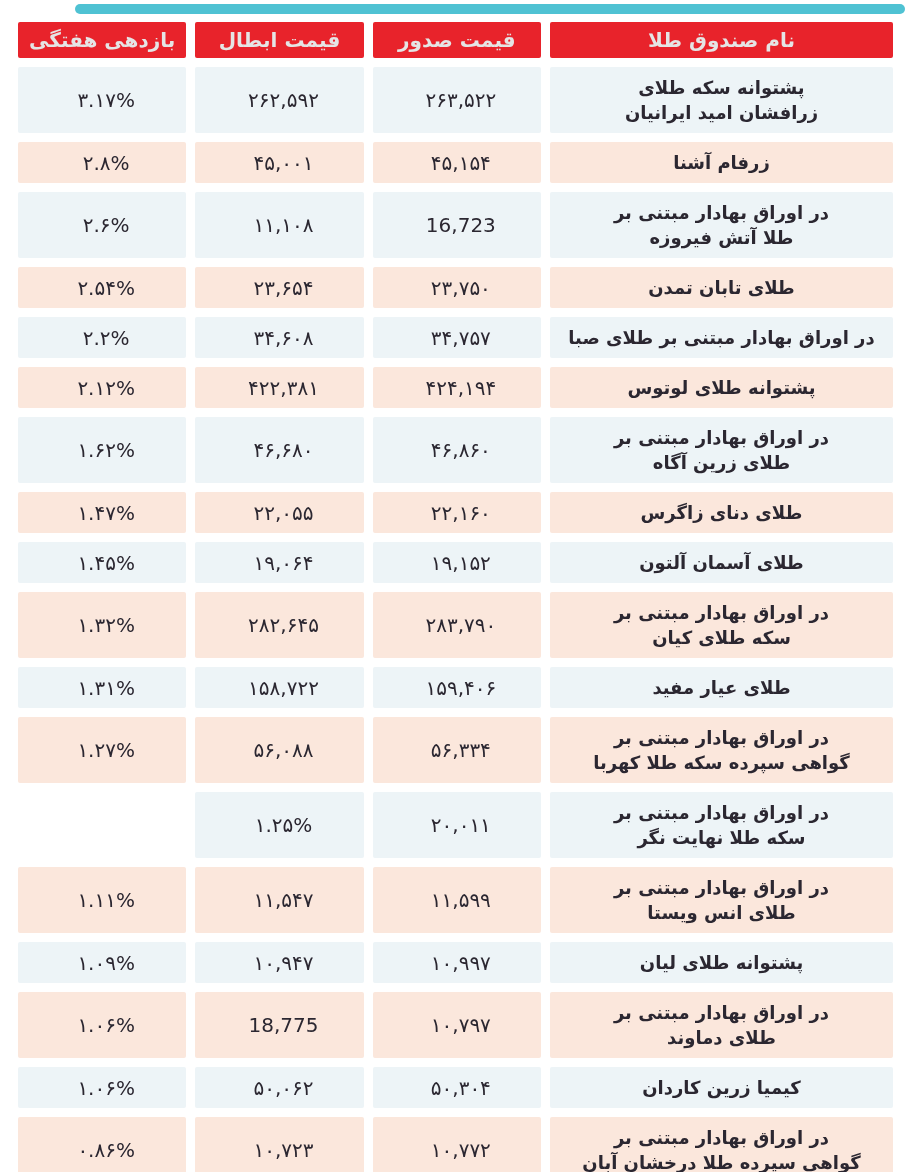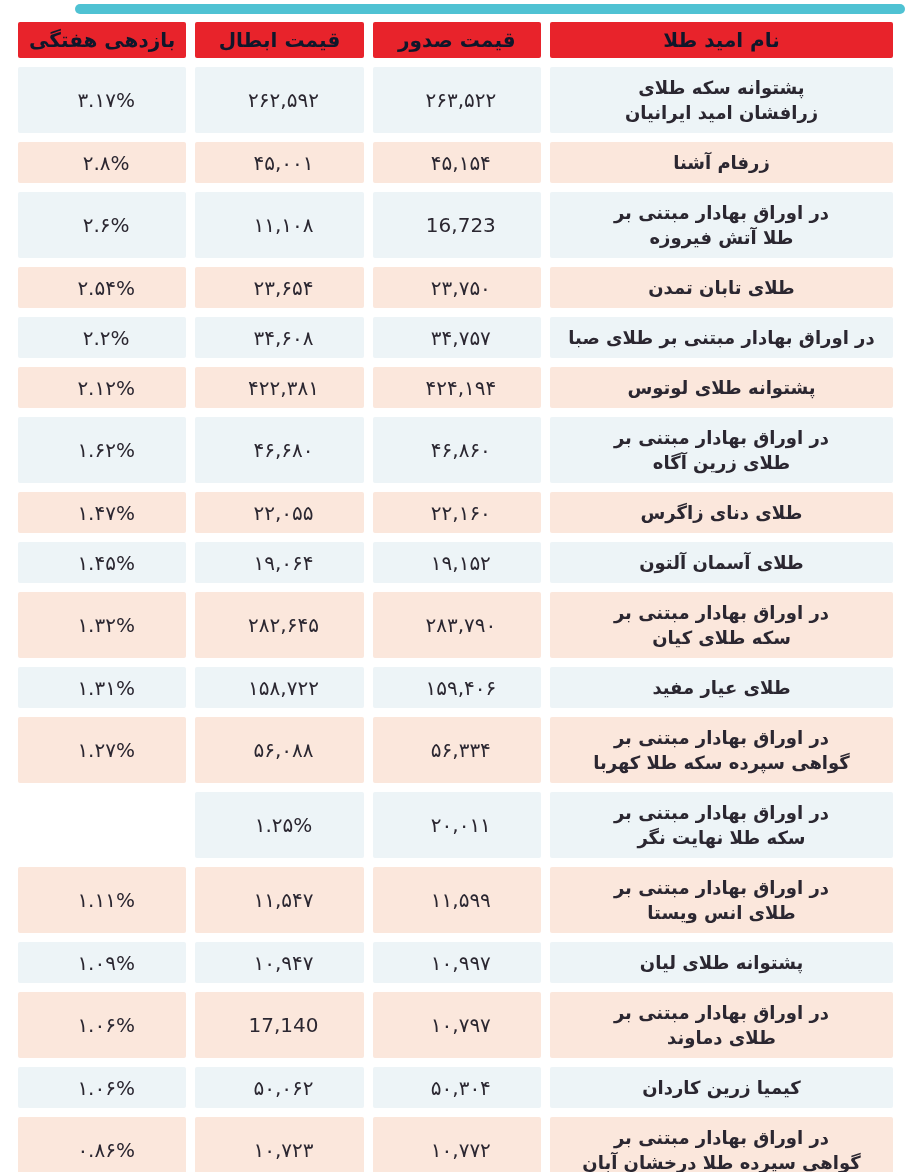--- a/index.html
+++ b/index.html
@@ -50,7 +50,7 @@
 
   .row.header .cell {
     background: #E8232B;
-    color: #0f172a;
+    color: #e5e5e5;
     font-weight: 700;
     font-size: 20px;
     min-height: 36px;

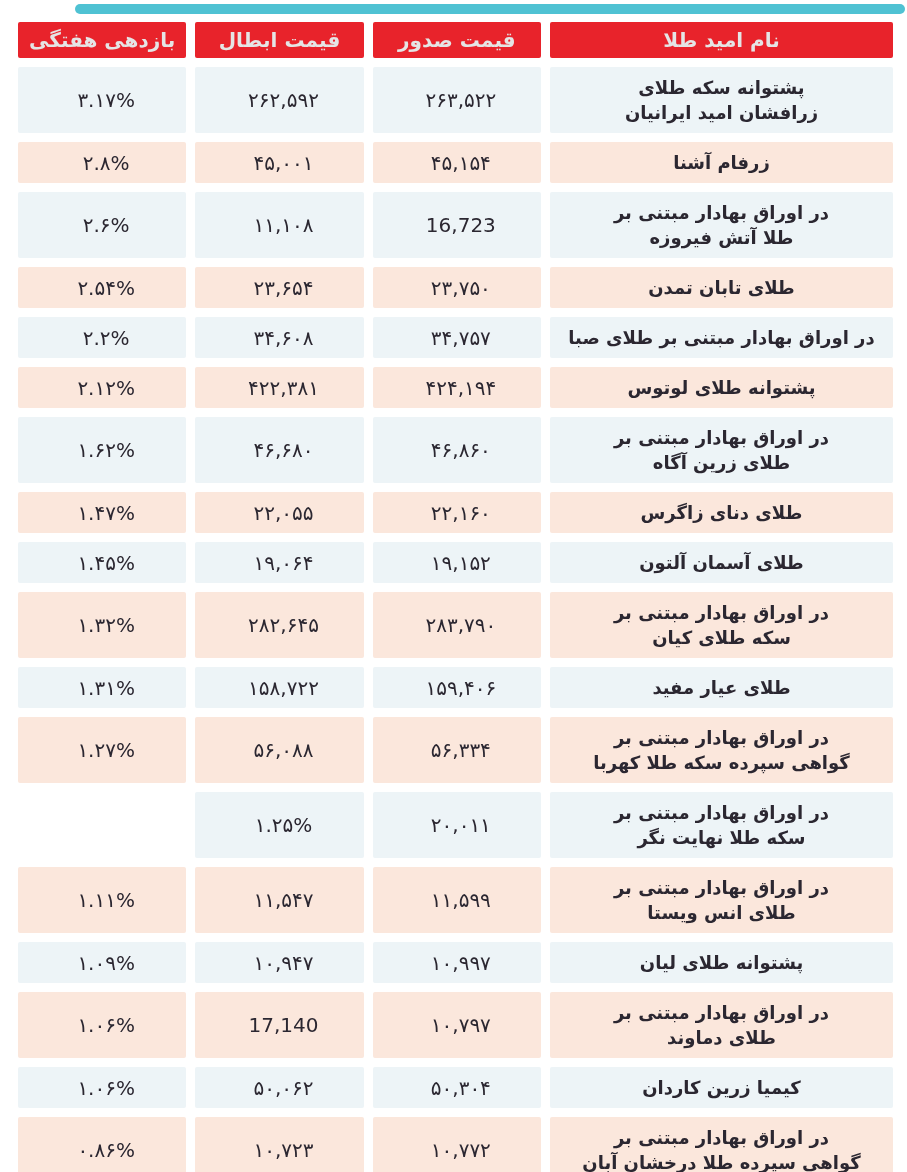--- a/index.html
+++ b/index.html
@@ -81,7 +81,7 @@
 
   <div class="table">
     <div class="row header">
-      <div class="cell">نام امید طلا</div>
+      <div class="cell">نام صندوق طلا</div>
       <div class="cell">قیمت صدور</div>
       <div class="cell">قیمت ابطال</div>
       <div class="cell">بازدهی هفتگی</div>

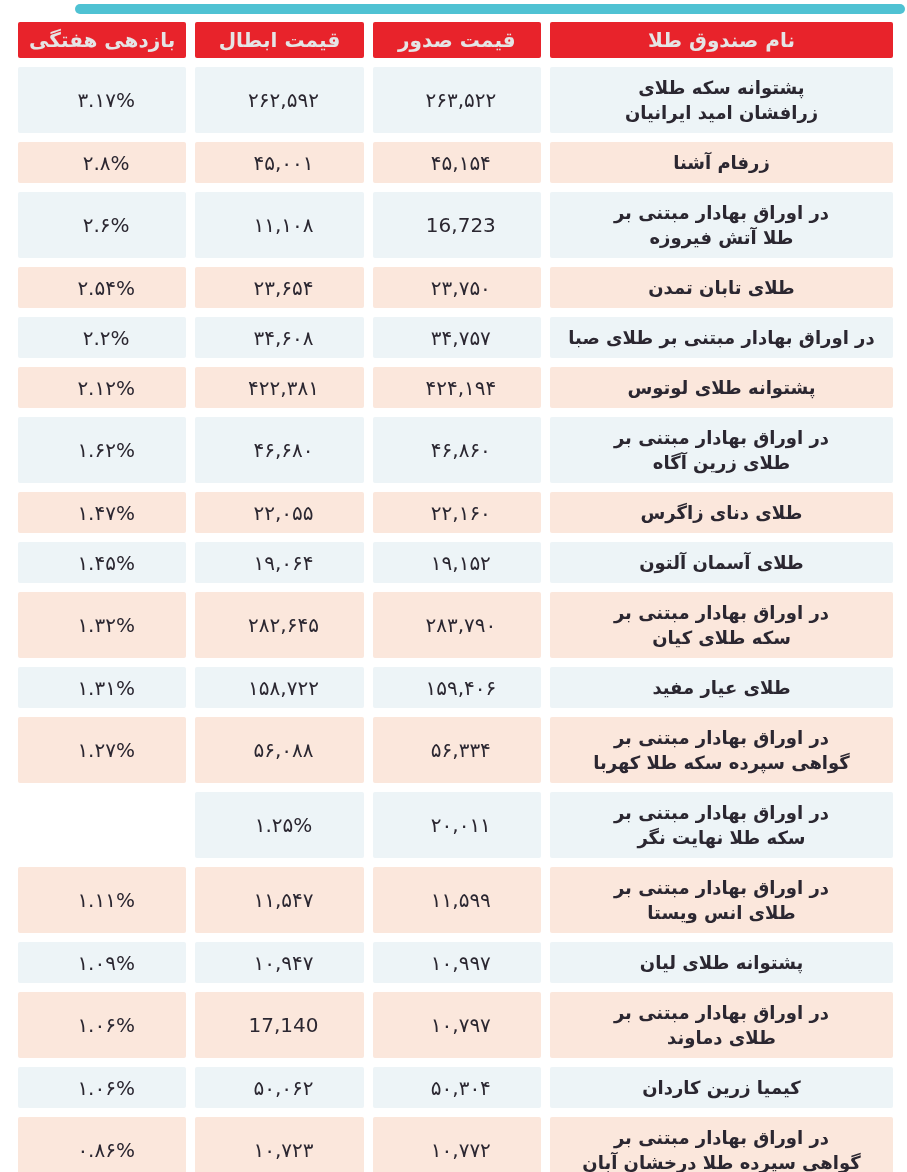--- a/index.html
+++ b/index.html
@@ -187,7 +187,7 @@
           <div class="cell name-cell">در اوراق بهادار مبتنی بر
 طلای دماوند</div>
           <div class="cell num-cell">۱۰,۷۹۷</div>
-          <div class="cell num-cell">17,140</div>
+          <div class="cell num-cell">18,775</div>
           <div class="cell num-cell">۱.۰۶%</div>
         </div>
         <div class="row blue">

